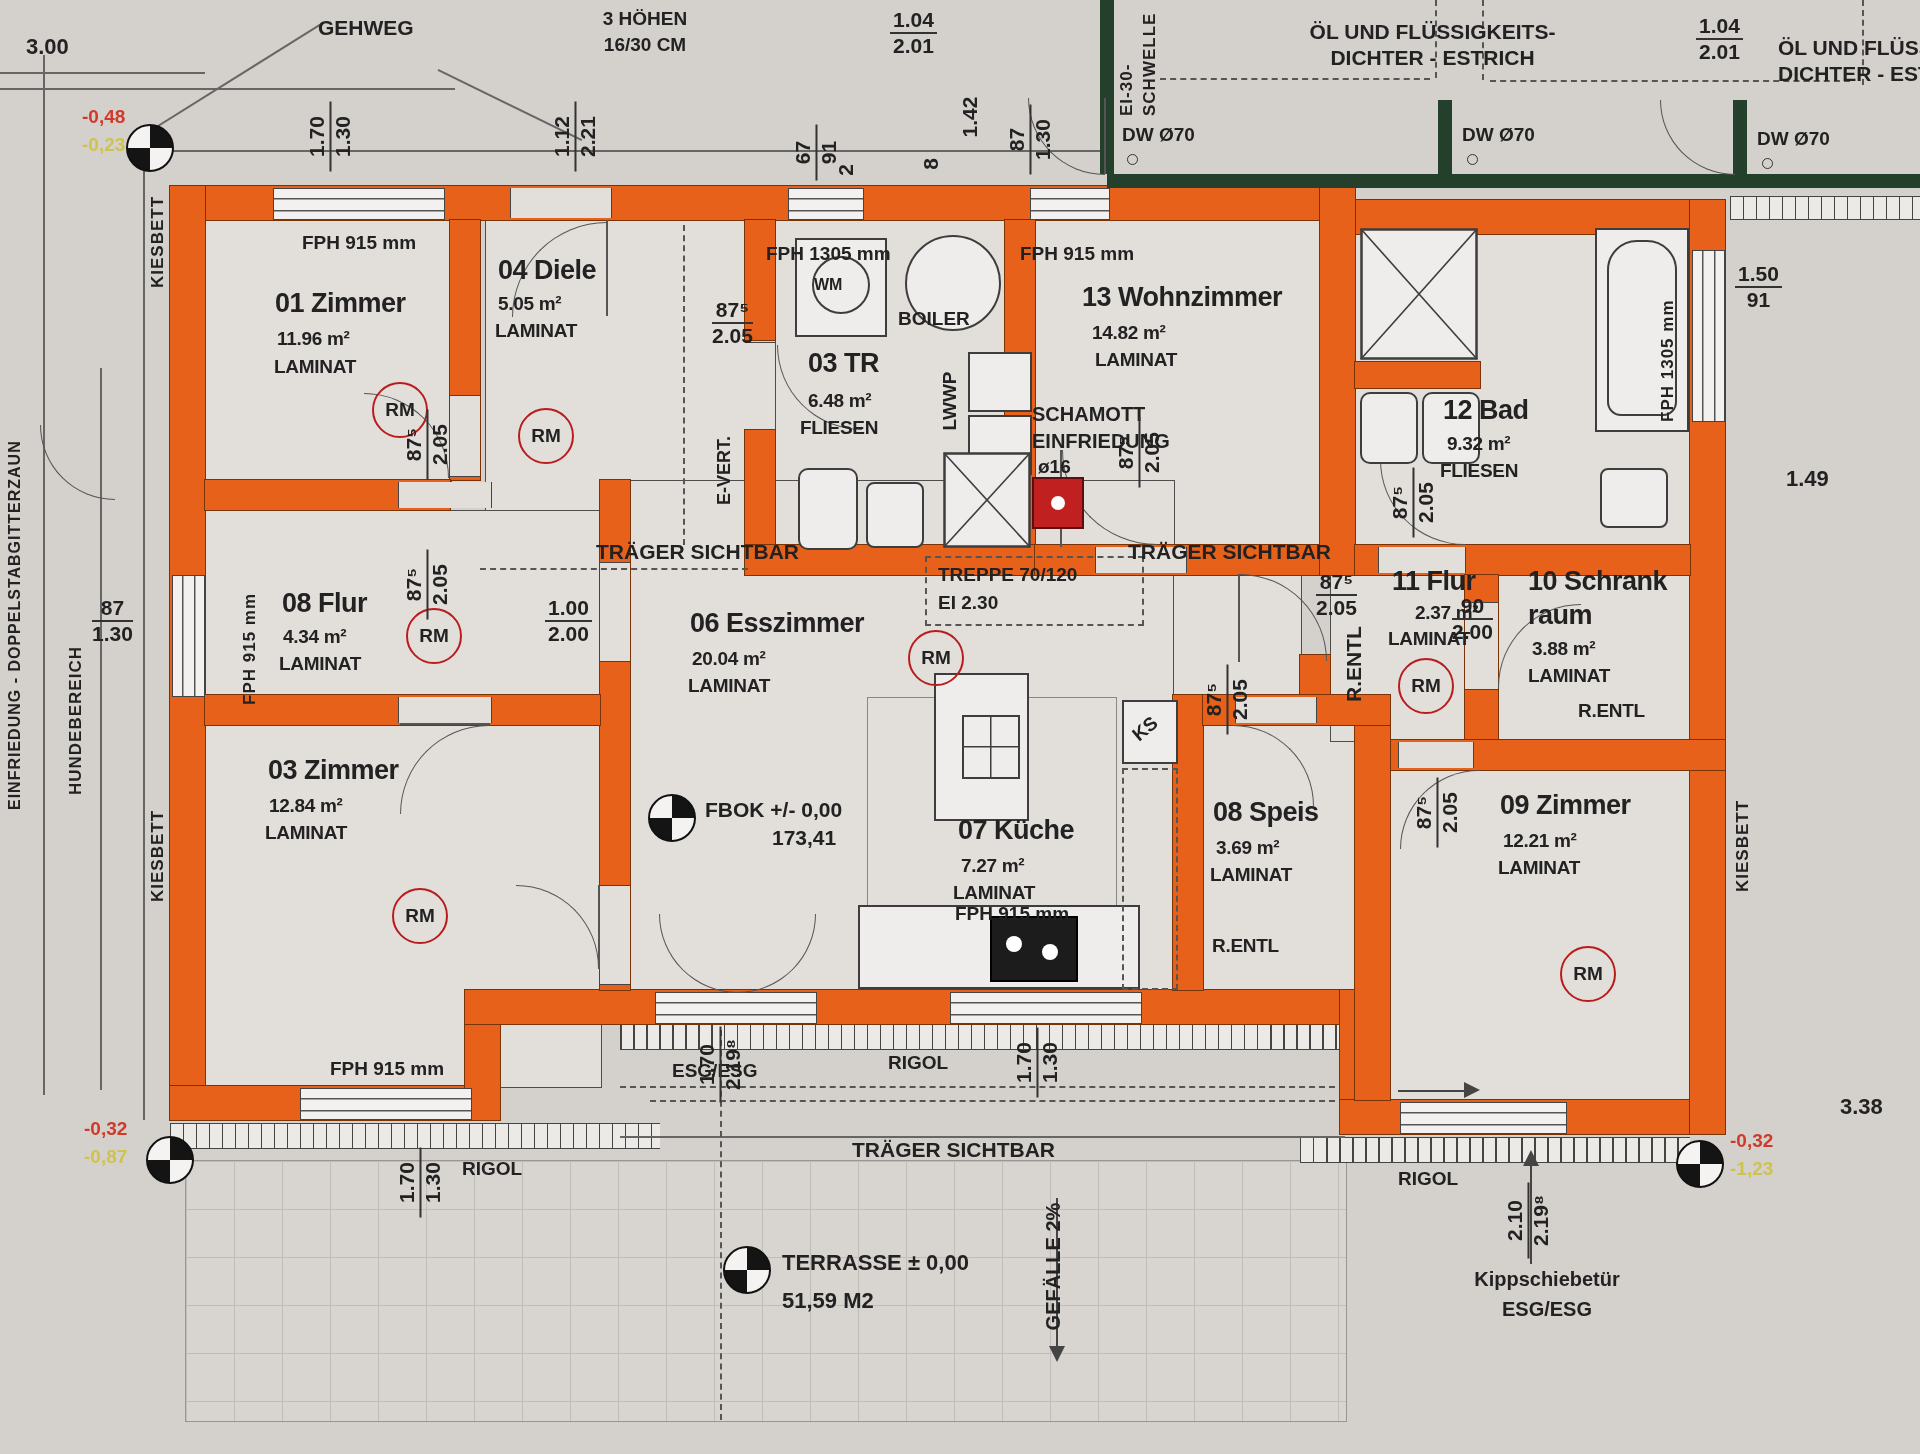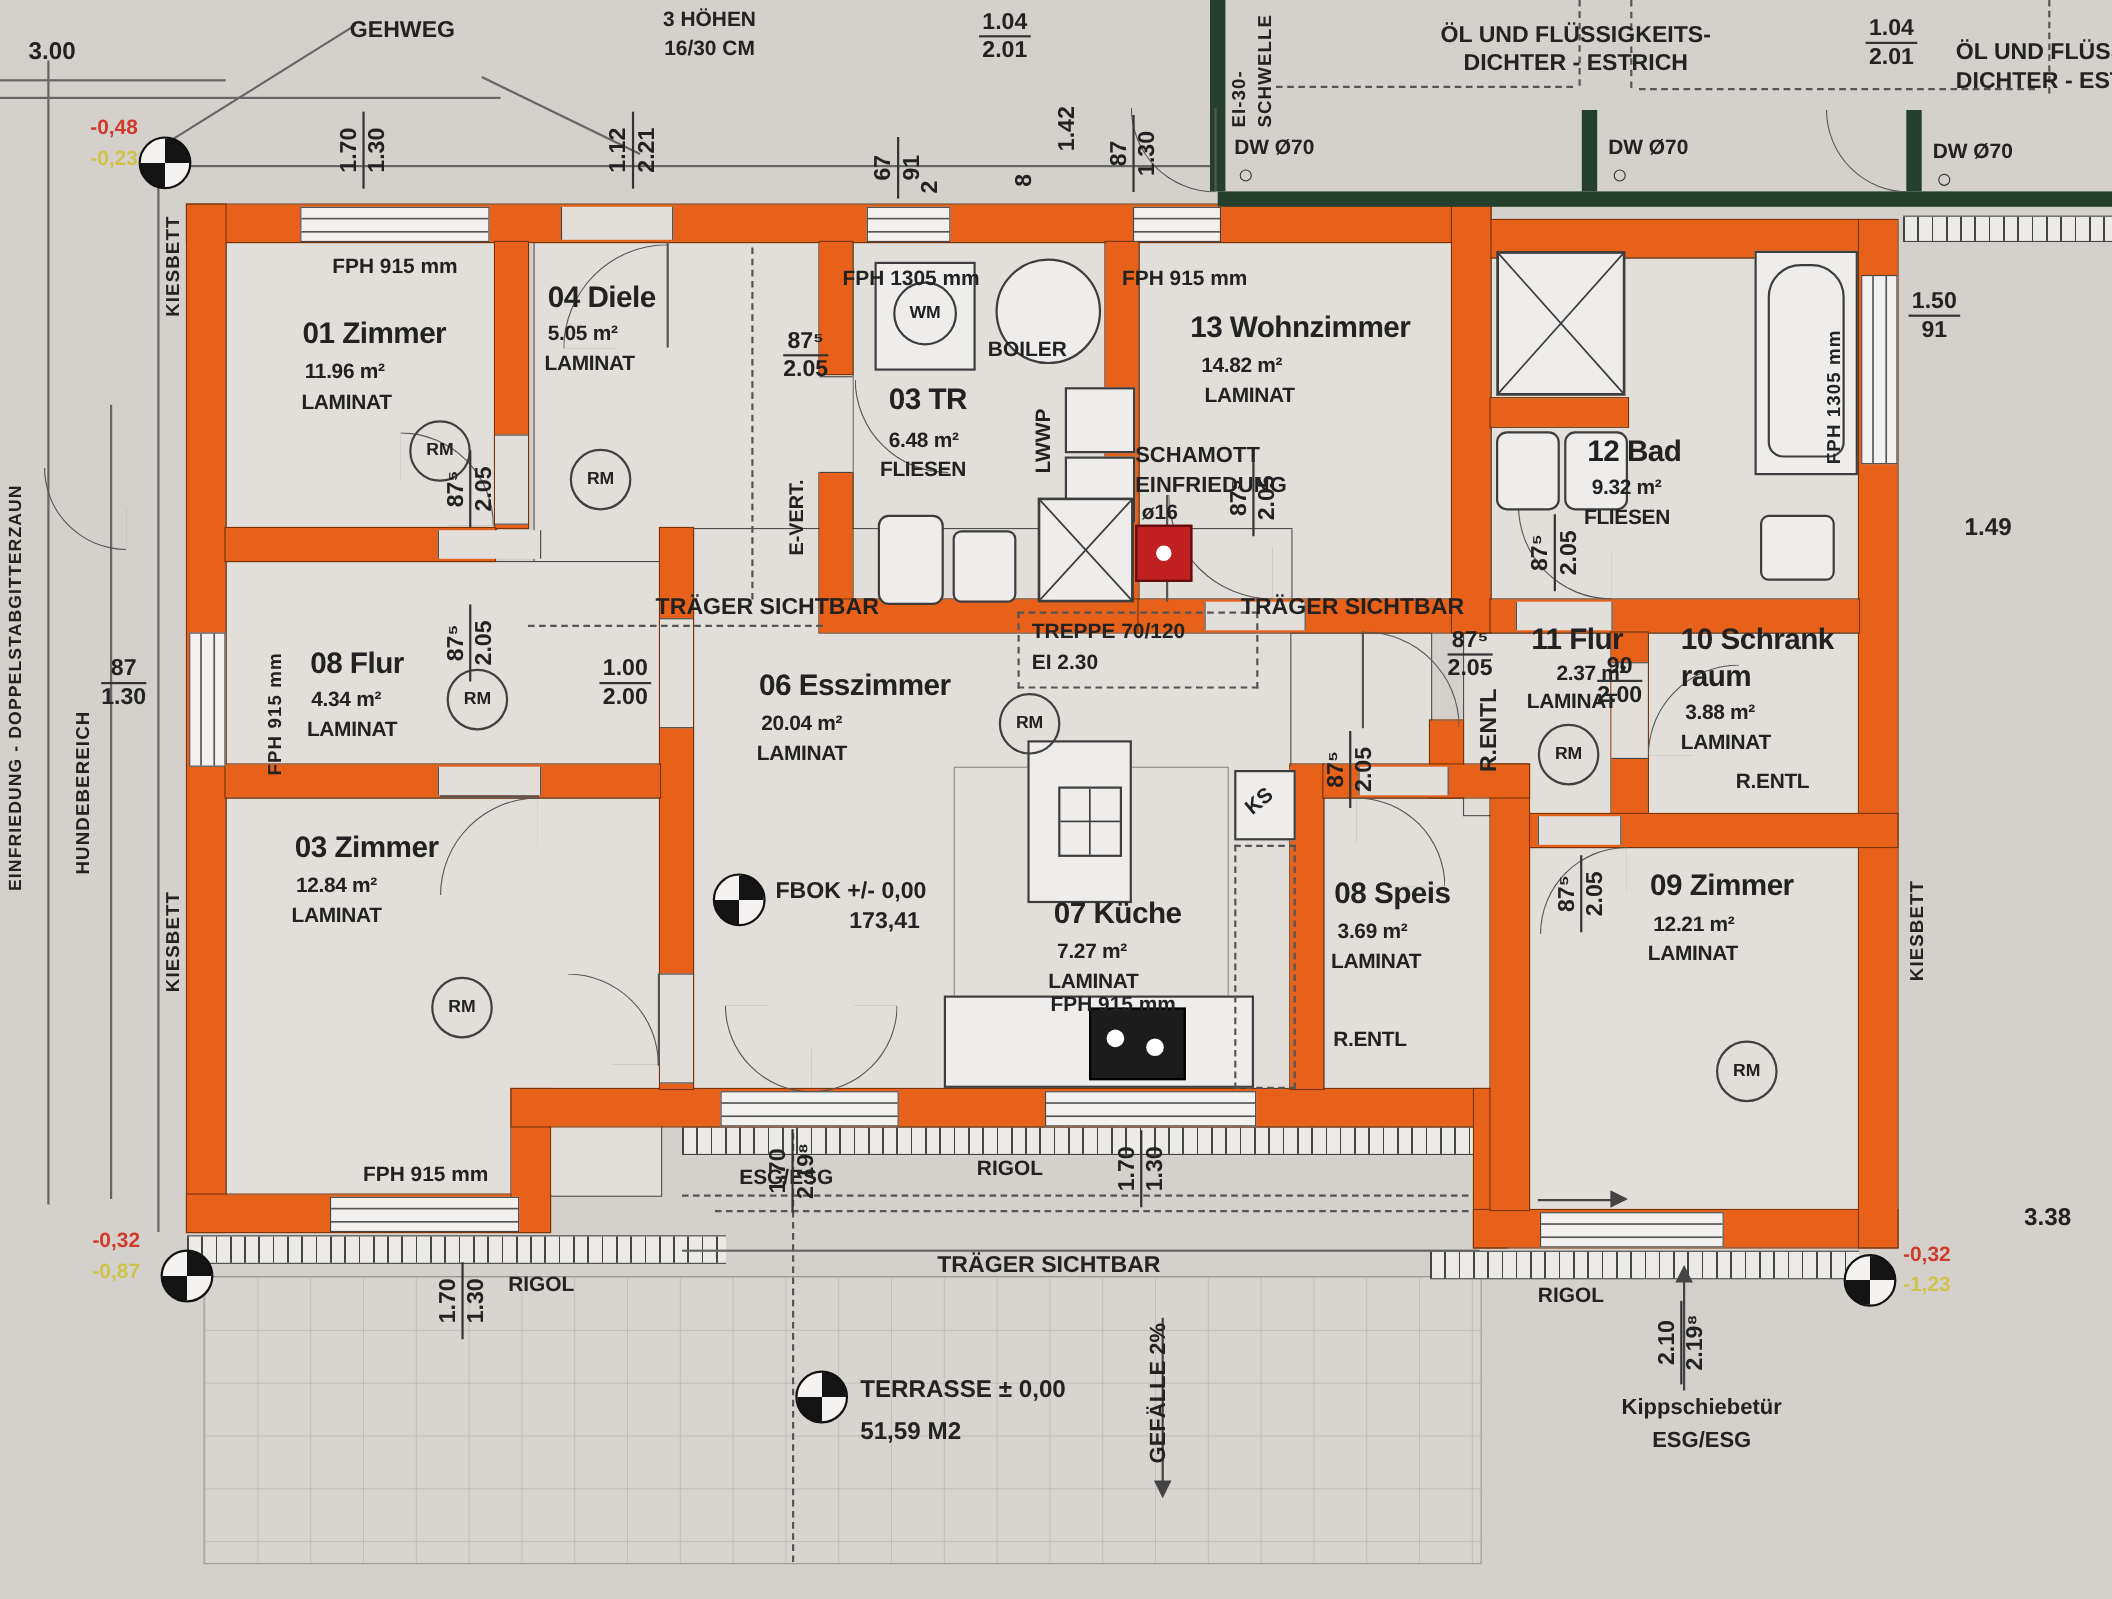--- a/index.html
+++ b/index.html
@@ -182,7 +182,7 @@
   <div class="arc arc-bl" style="left:1660px;top:100px;width:74px;height:74px"></div>
 
   <div class="fix" style="left:795px;top:238px;width:88px;height:95px"></div>
-  <div class="fix circle" style="left:812px;top:256px;width:54px;height:54px;display:flex;align-items:center;justify-content:center;font-size:16px;font-weight:bold">
+  <div class="fix circle" style="left:812px;top:256px;width:54px;height:54px;display:flex;align-items:center;font-size:16px;font-weight:bold">
       <span>WM</span>
     </div>
   <div class="fix circle" style="left:905px;top:235px;width:92px;height:92px"></div>

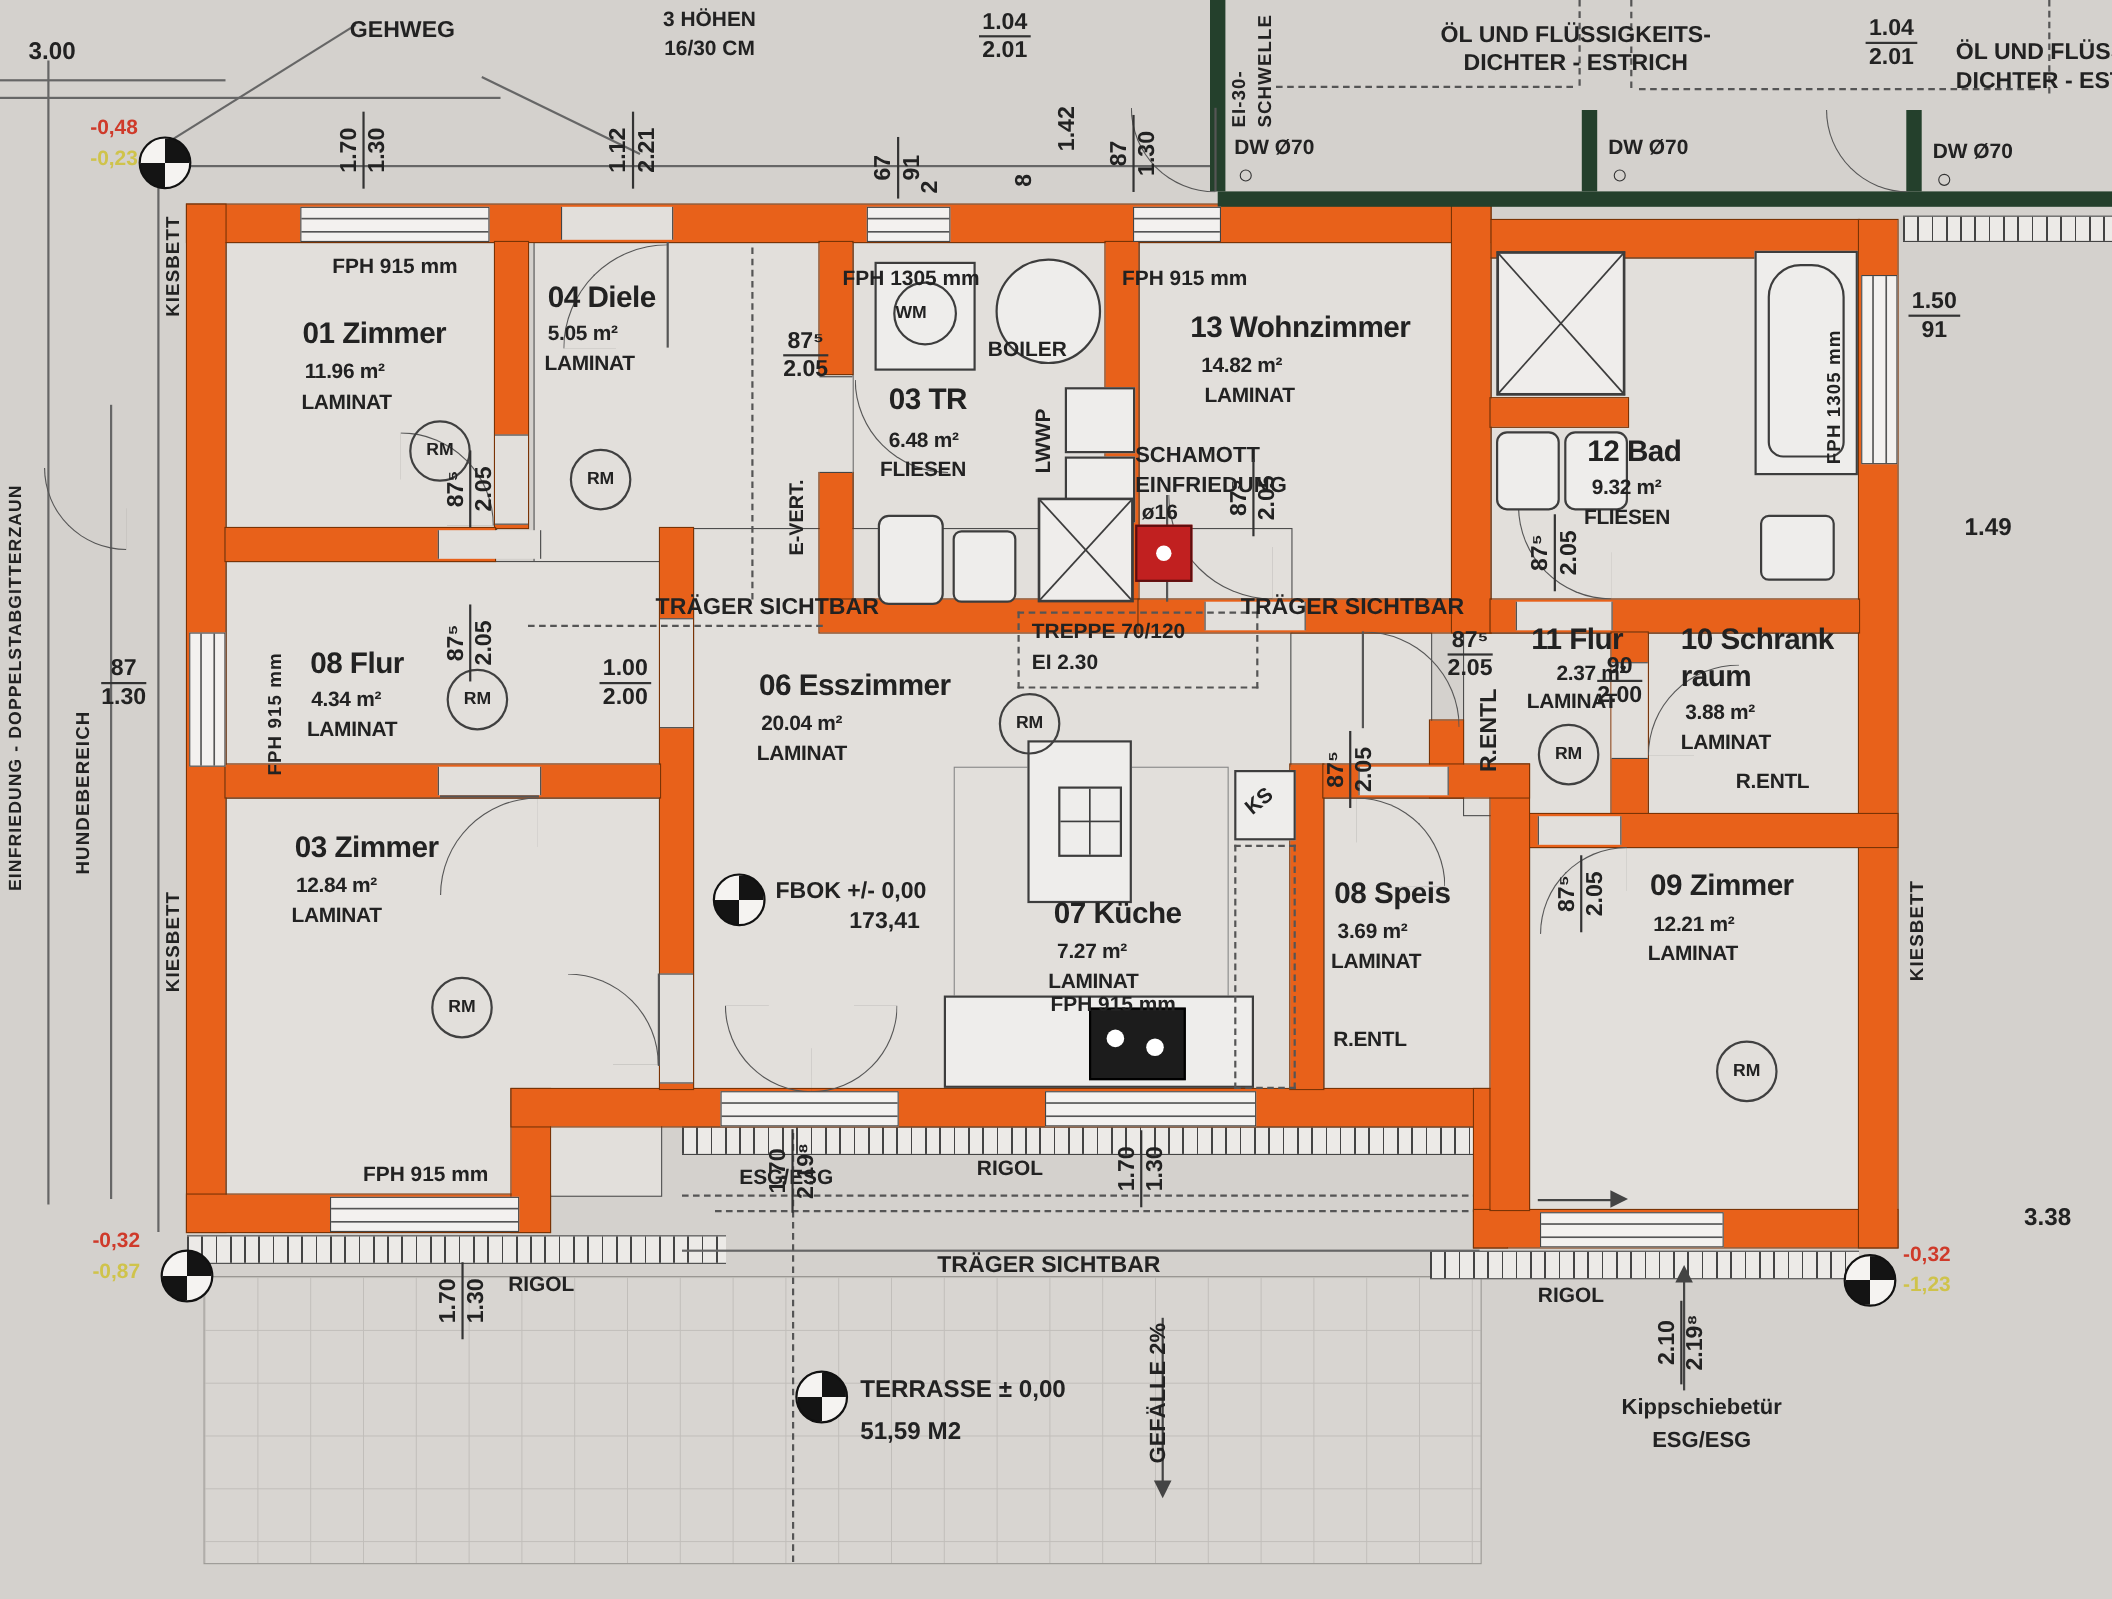--- a/index.html
+++ b/index.html
@@ -42,8 +42,8 @@
   .rotc{transform:rotate(-90deg);transform-origin:center;}
   .rdim{position:absolute;font-size:21px;font-weight:bold;transform:rotate(-90deg);transform-origin:center;white-space:nowrap;}
   .vert{position:absolute;writing-mode:vertical-rl;transform:rotate(180deg);font-size:19px;font-weight:bold;letter-spacing:1px;white-space:nowrap;}
-  .rm{position:absolute;width:52px;height:52px;border:2px solid #404040;border-radius:50%;background:transparent;
-      display:flex;align-items:center;justify-content:center;font-size:16px;font-weight:bold;}
+  .rm{position:absolute;width:52px;height:52px;border:2px solid #b91c1c;border-radius:50%;background:transparent;
+      display:flex;align-items:center;justify-content:center;font-size:19px;font-weight:bold;}
   .survey{position:absolute;width:44px;height:44px;border-radius:50%;border:2px solid #111;
       background:conic-gradient(from 0deg,#141414 0 90deg,#f5f3f1 90deg 180deg,#141414 180deg 270deg,#f5f3f1 270deg 360deg);}
   .red{color:#cf3a2a;}

